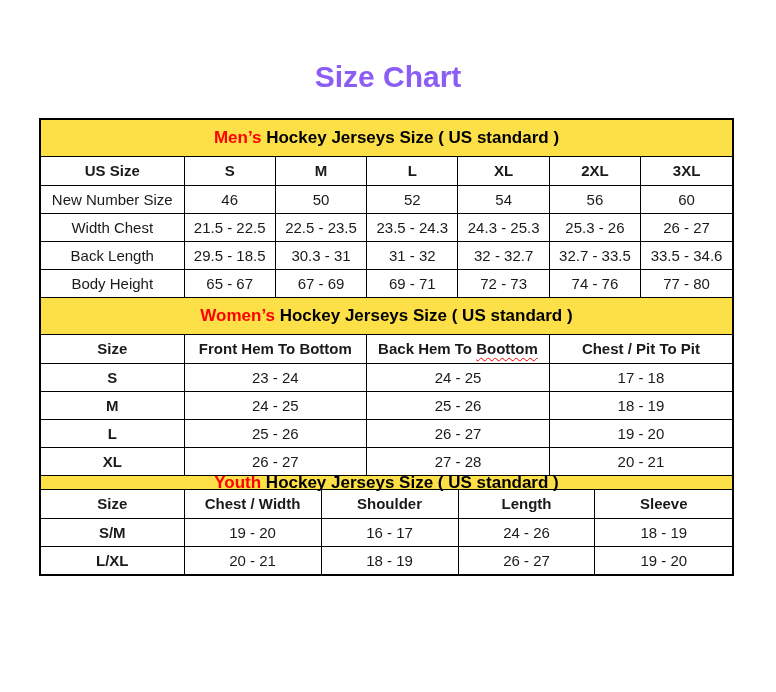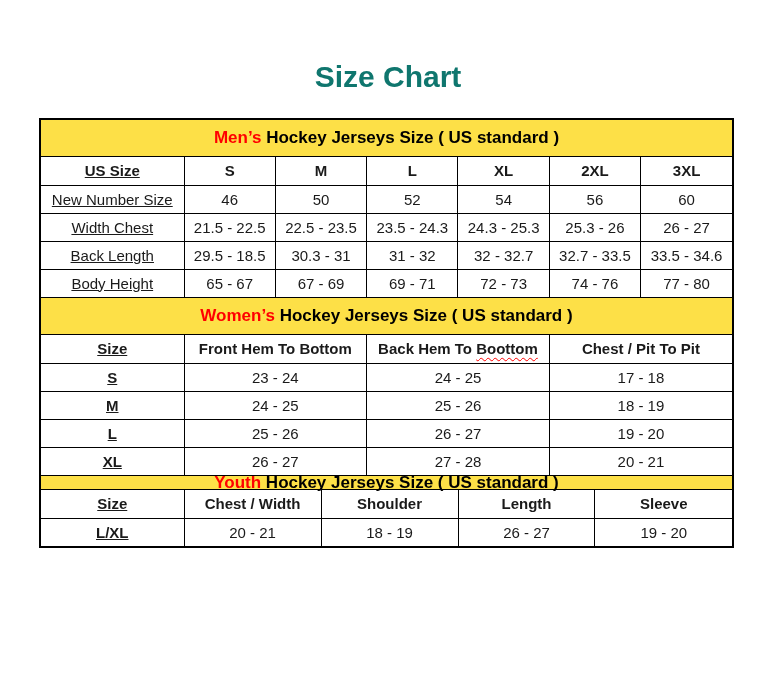--- a/index.html
+++ b/index.html
@@ -16,7 +16,7 @@
     text-align: center;
     font-size: 30px;
     font-weight: bold;
-    color: #0f766e;
+    color: #8b5cf6;
     letter-spacing: 0px;
   }
   .tables-wrap {

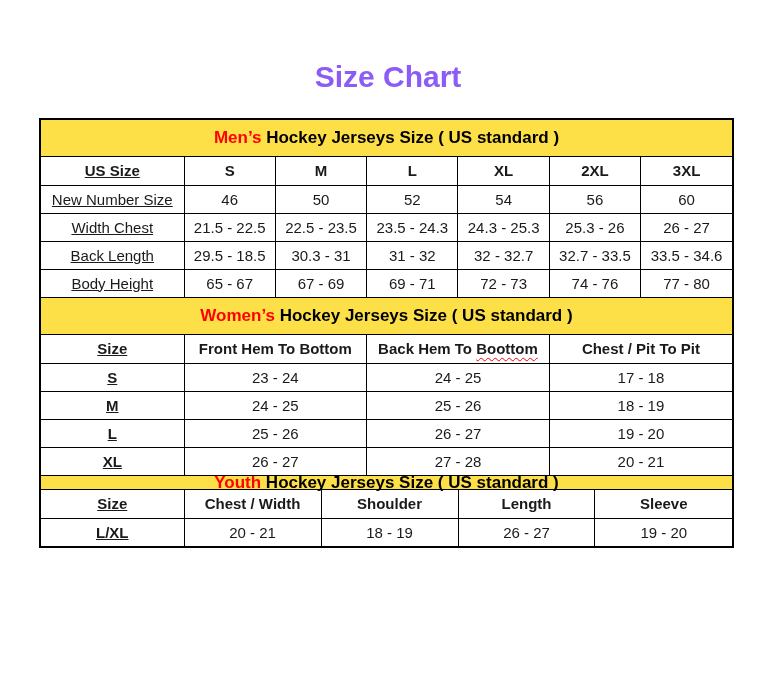--- a/index.html
+++ b/index.html
@@ -52,7 +52,7 @@
     font-size: 15px;
     padding: 0 2px;
   }
-  table tr th:first-child, table tr td:first-child { border-left: none; text-decoration: underline; }
+  table tr th:first-child, table tr td:first-child { border-left: none; }
   table tr th:last-child, table tr td:last-child { border-right: none; }
   table tr:first-child th { border-top: none; }
   table tr:last-child td { border-bottom: none; }

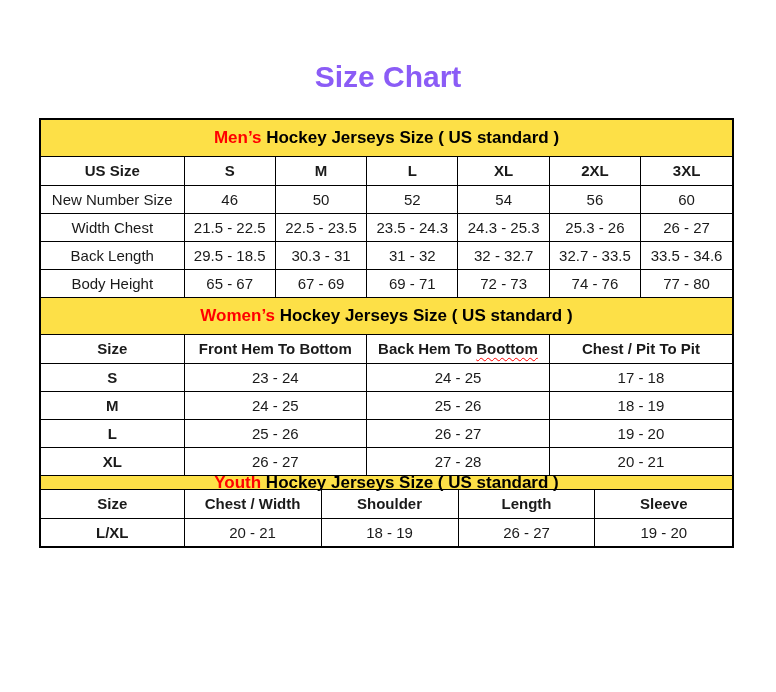--- a/index.html
+++ b/index.html
@@ -211,6 +211,13 @@
         </thead>
         <tbody>
           <tr>
+            <td class="bold-label">S/M</td>
+            <td>19 - 20</td>
+            <td>16 - 17</td>
+            <td>24 - 26</td>
+            <td>18 - 19</td>
+          </tr>
+          <tr>
             <td class="bold-label">L/XL</td>
             <td>20 - 21</td>
             <td>18 - 19</td>

